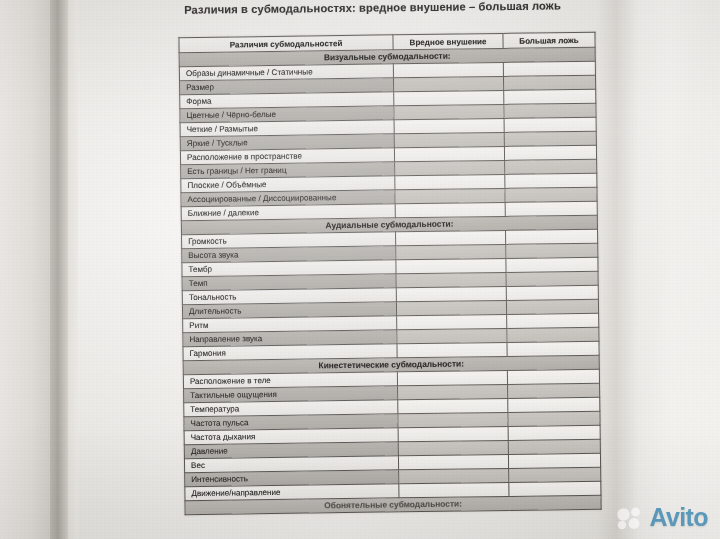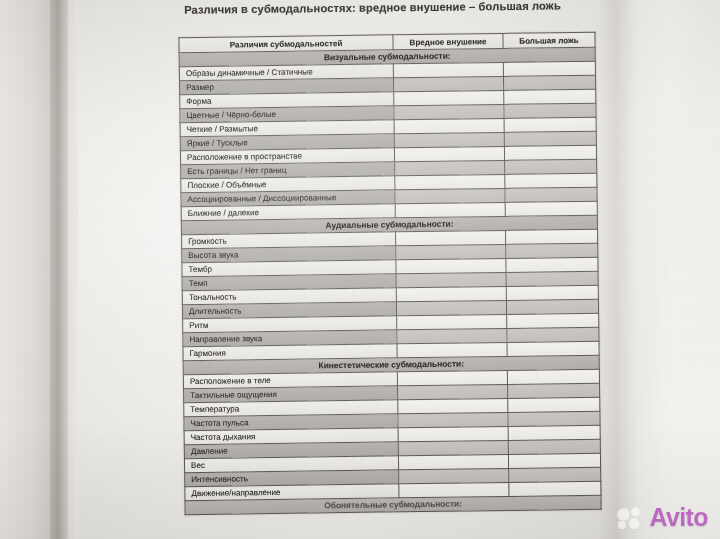--- a/index.html
+++ b/index.html
@@ -159,7 +159,7 @@
   }
   #watermark .wm-mark { display: block; }
   #watermark .wm-text {
-    font-size: 25px; font-weight: 700; color: #a21caf;
+    font-size: 25px; font-weight: 700; color: #0369a1;
     letter-spacing: -0.6px; line-height: 1;
     text-shadow: 0 1px 2px rgba(110,108,104,0.38);
   }

